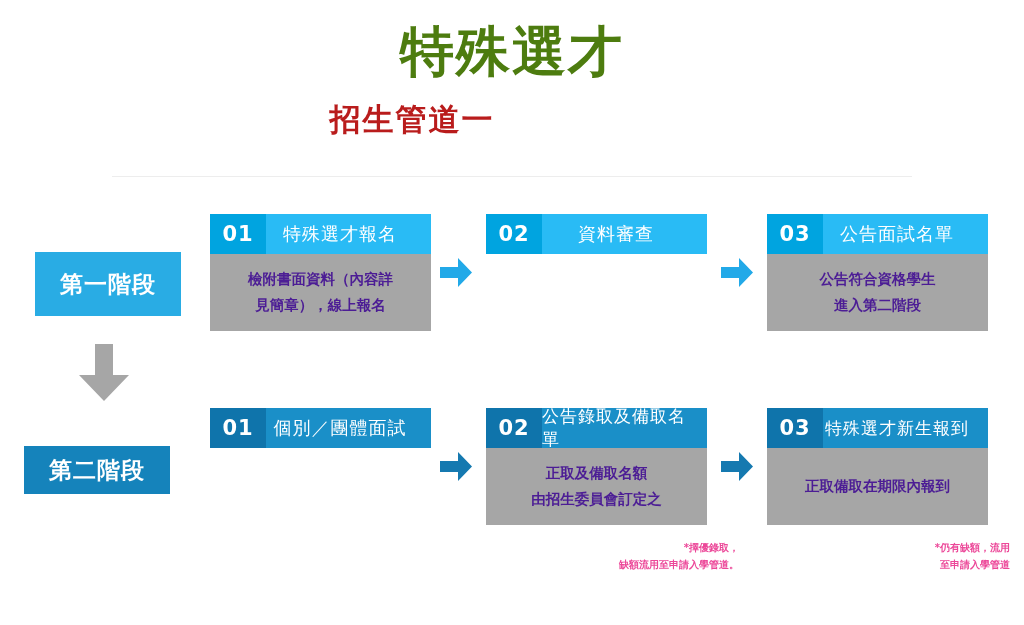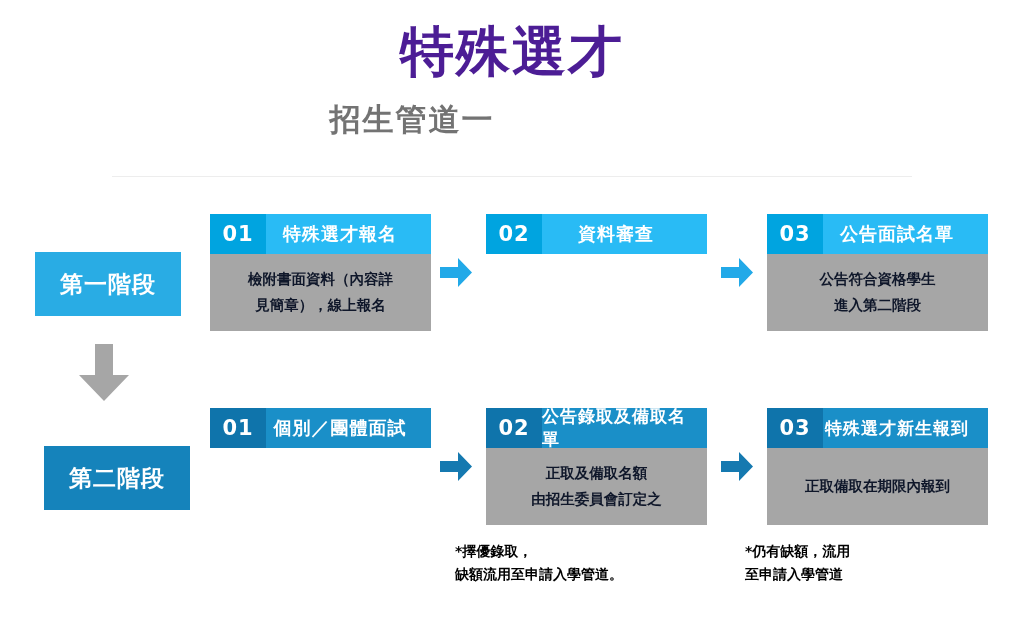--- a/index.html
+++ b/index.html
@@ -31,7 +31,7 @@
     text-align: center;
     font-size: 54px;
     font-weight: bold;
-    color: #4c1d95;
+    color: #4d7c0f;
     letter-spacing: 2px;
     line-height: 1.1;
   }

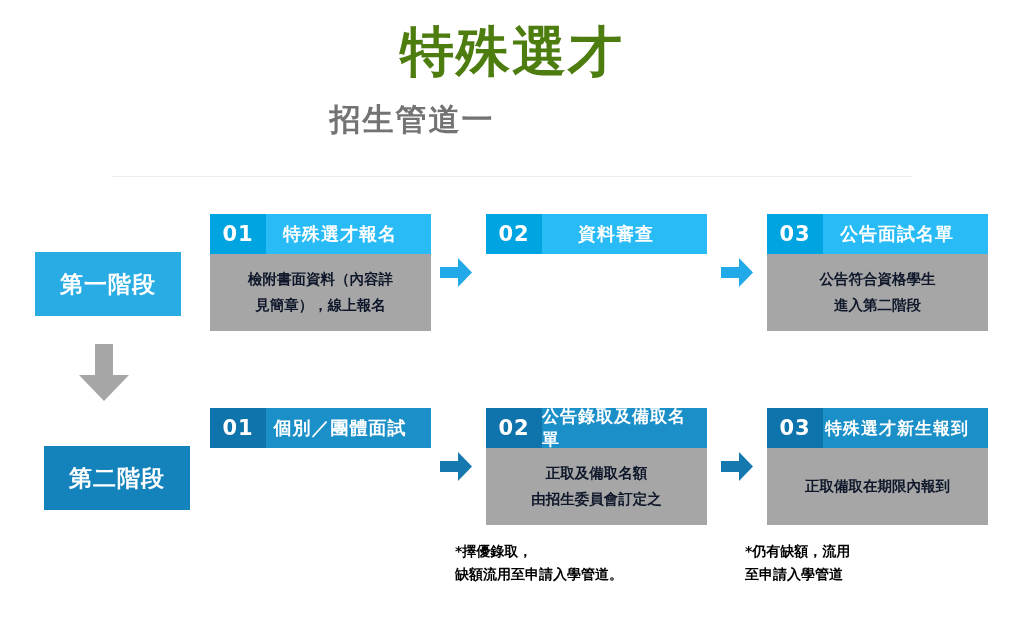--- a/index.html
+++ b/index.html
@@ -43,7 +43,7 @@
     text-align: center;
     font-size: 31px;
     font-weight: bold;
-    color: #737373;
+    color: #b91c1c;
     letter-spacing: 2px;
     line-height: 1.1;
   }

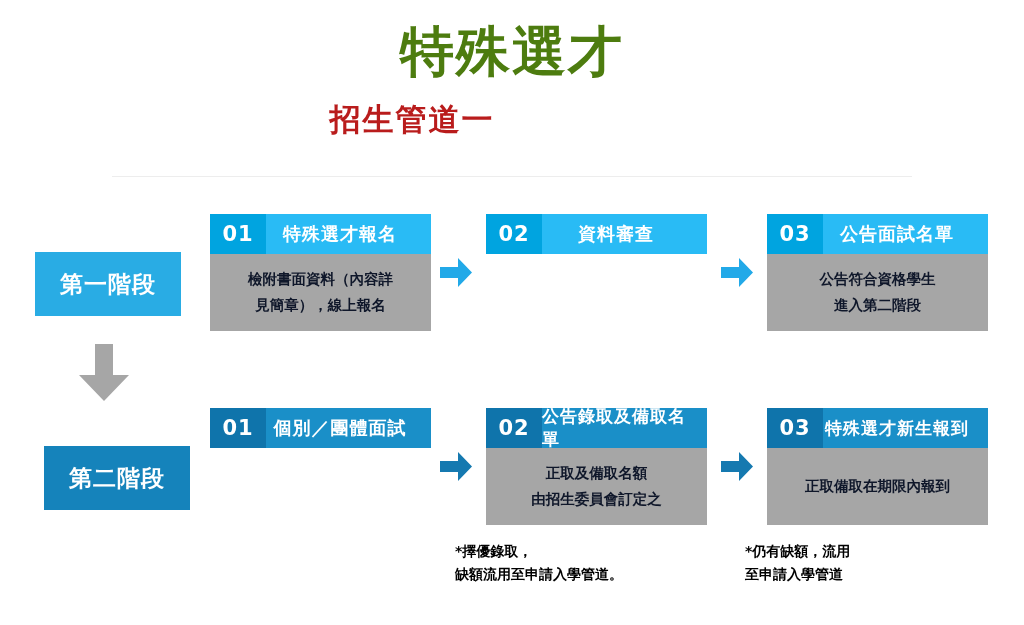--- a/index.html
+++ b/index.html
@@ -119,7 +119,7 @@
     justify-content: center;
     color: #ffffff;
     font-size: 18px;
-    font-weight: bold;
+    font-weight: normal;
     letter-spacing: 1px;
     padding-right: 17px;
   }

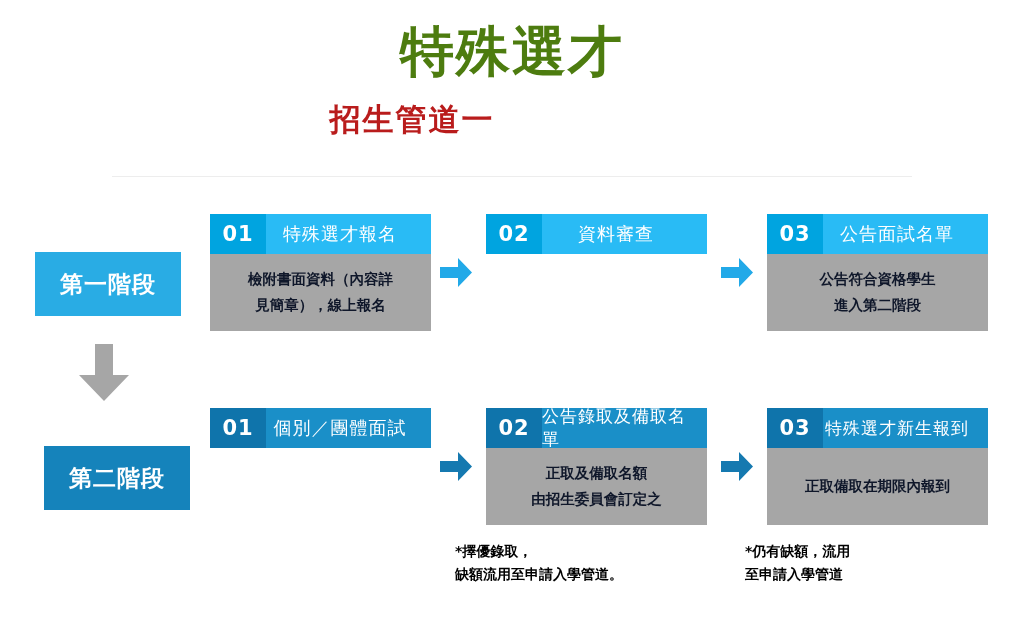--- a/index.html
+++ b/index.html
@@ -125,7 +125,7 @@
   }
   .flow-body {
     background: #a6a6a6;
-    color: #0f172a;
+    color: #4c1d95;
     font-size: 14.5px;
     font-weight: bold;
     line-height: 1.75;

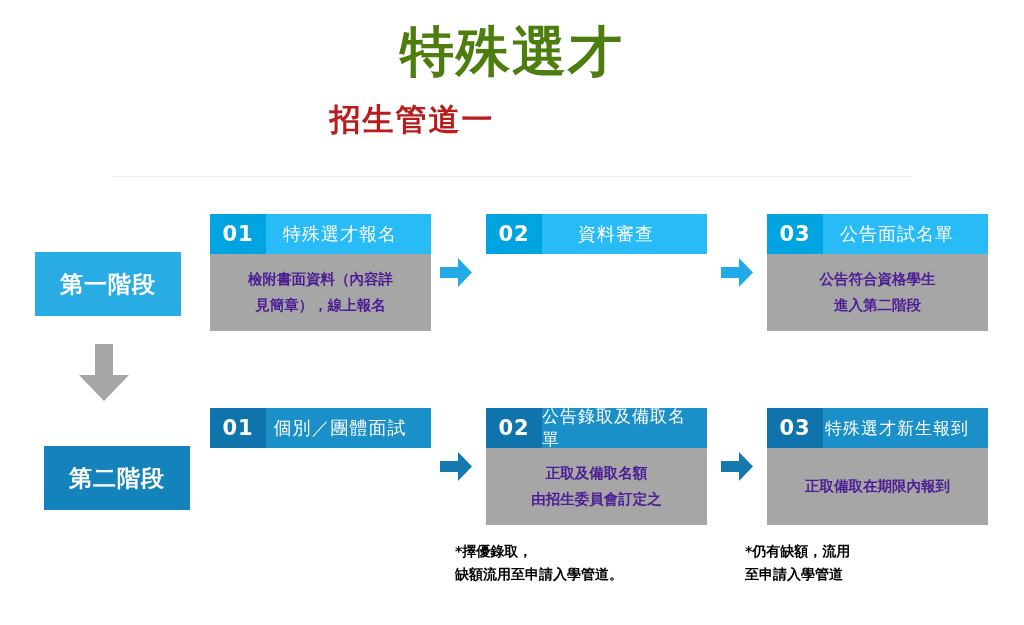--- a/index.html
+++ b/index.html
@@ -75,10 +75,10 @@
     background: #29ace4;
   }
   .stage-2 {
-    left: 44px;
+    left: 24px;
     top: 446px;
     width: 146px;
-    height: 64px;
+    height: 48px;
     background: #1583bb;
   }
 

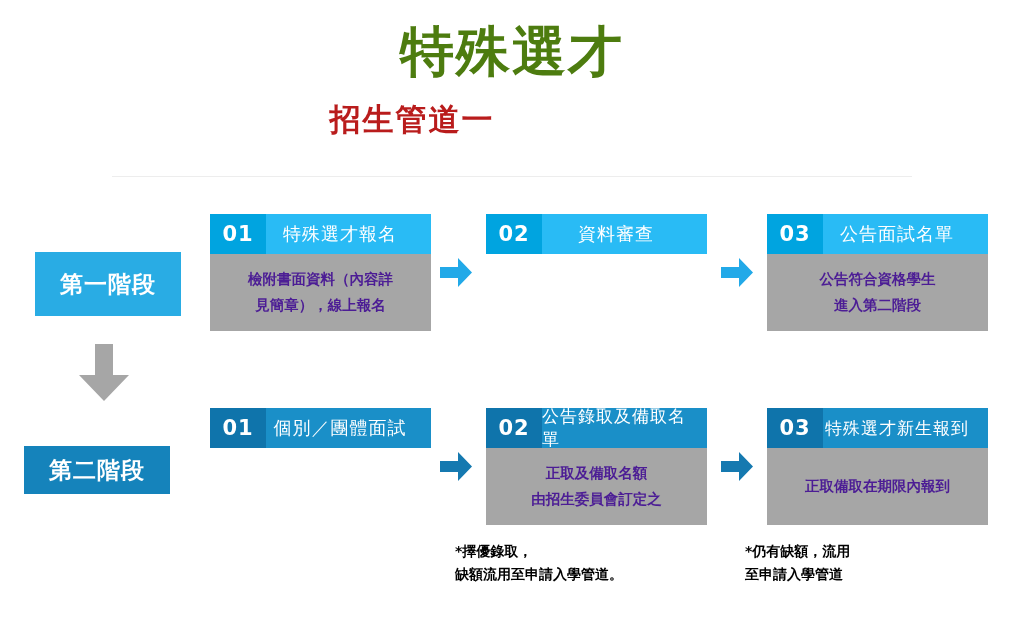--- a/index.html
+++ b/index.html
@@ -167,11 +167,11 @@
   
   .footnote {
     position: absolute;
-    color: #000000;
-    font-size: 14px;
+    color: #ec4899;
+    font-size: 10px;
     font-weight: bold;
     line-height: 1.65;
-    text-align: left;
+    text-align: right;
     white-space: pre-line;
   }
   .fn-1 { left: 455px; top: 540px; width: 284px; }

